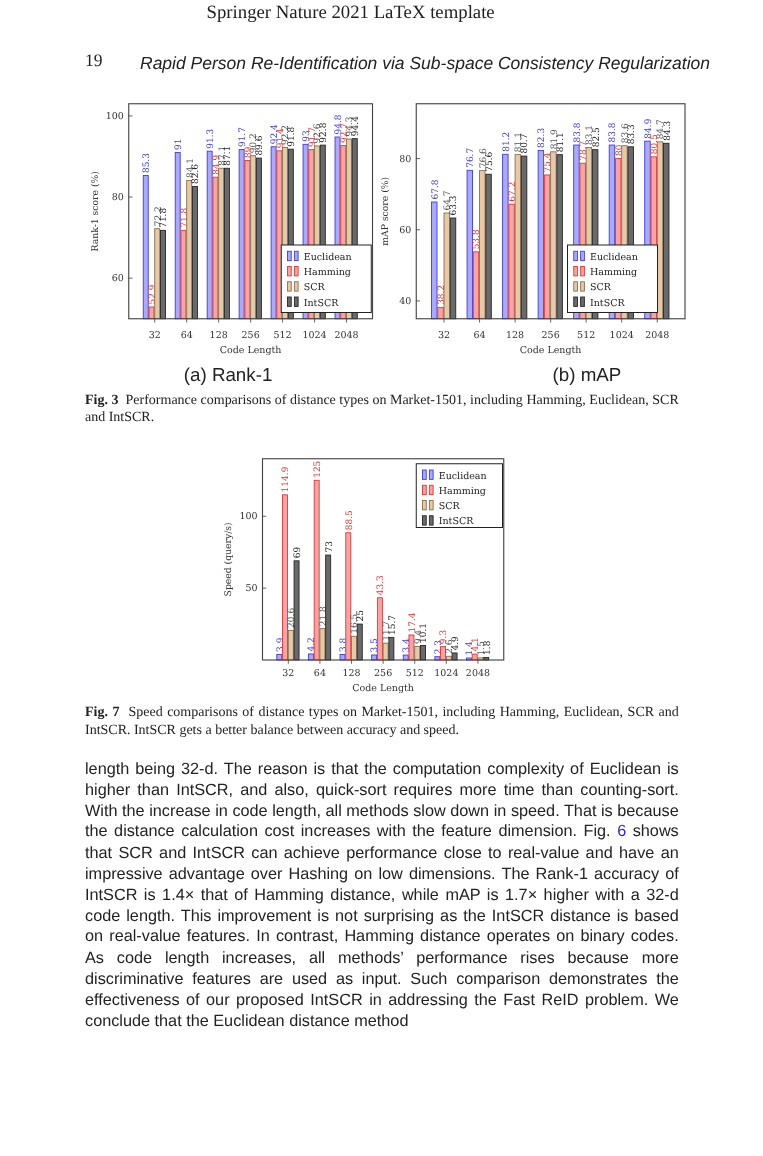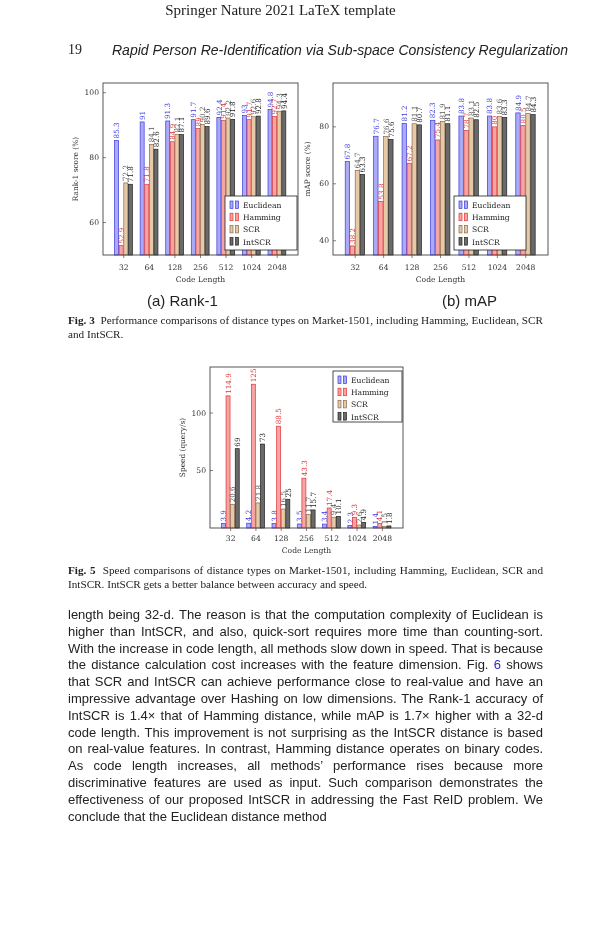--- a/index.html
+++ b/index.html
@@ -322,7 +322,7 @@
 </div>
 
 <div class="abs caption" style="top:563px;">
-  <b>Fig. 5</b>&nbsp;
+  <b>Fig. 7</b>&nbsp;
   <span>Speed comparisons of distance types on Market-1501, including Hamming, Euclidean, SCR and IntSCR. IntSCR gets a better balance between accuracy and speed.</span>
 </div>
 

